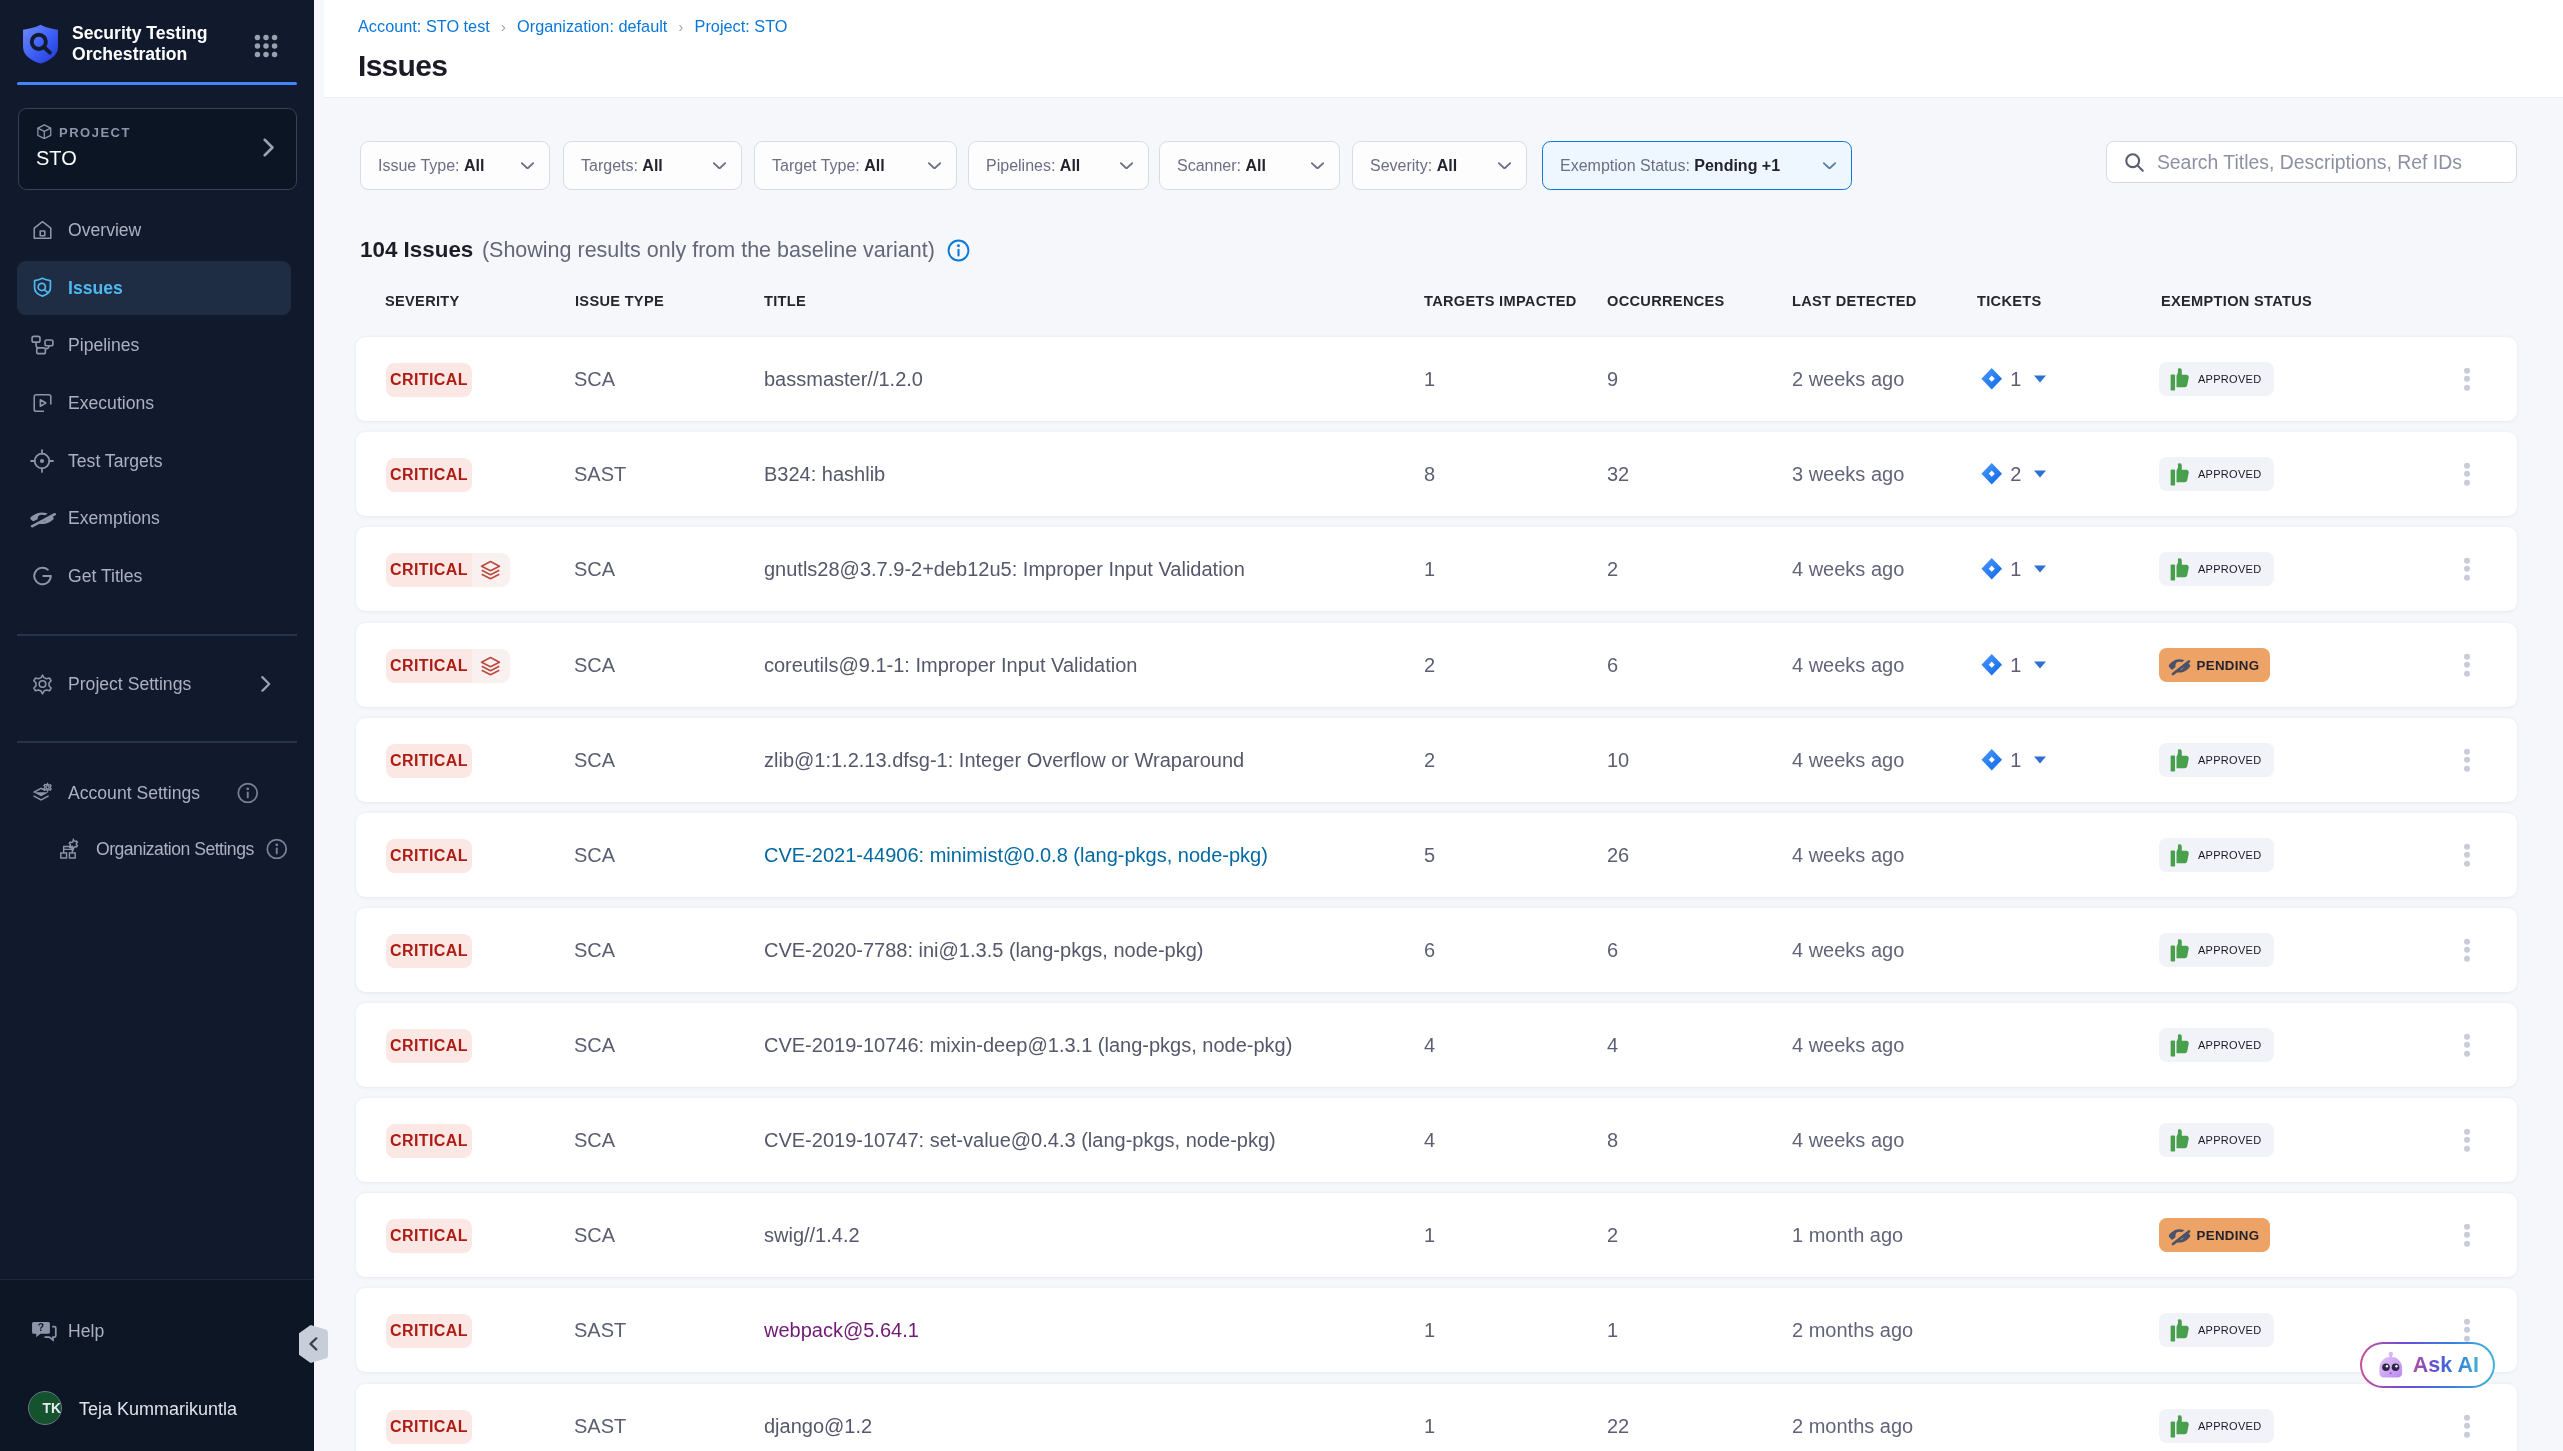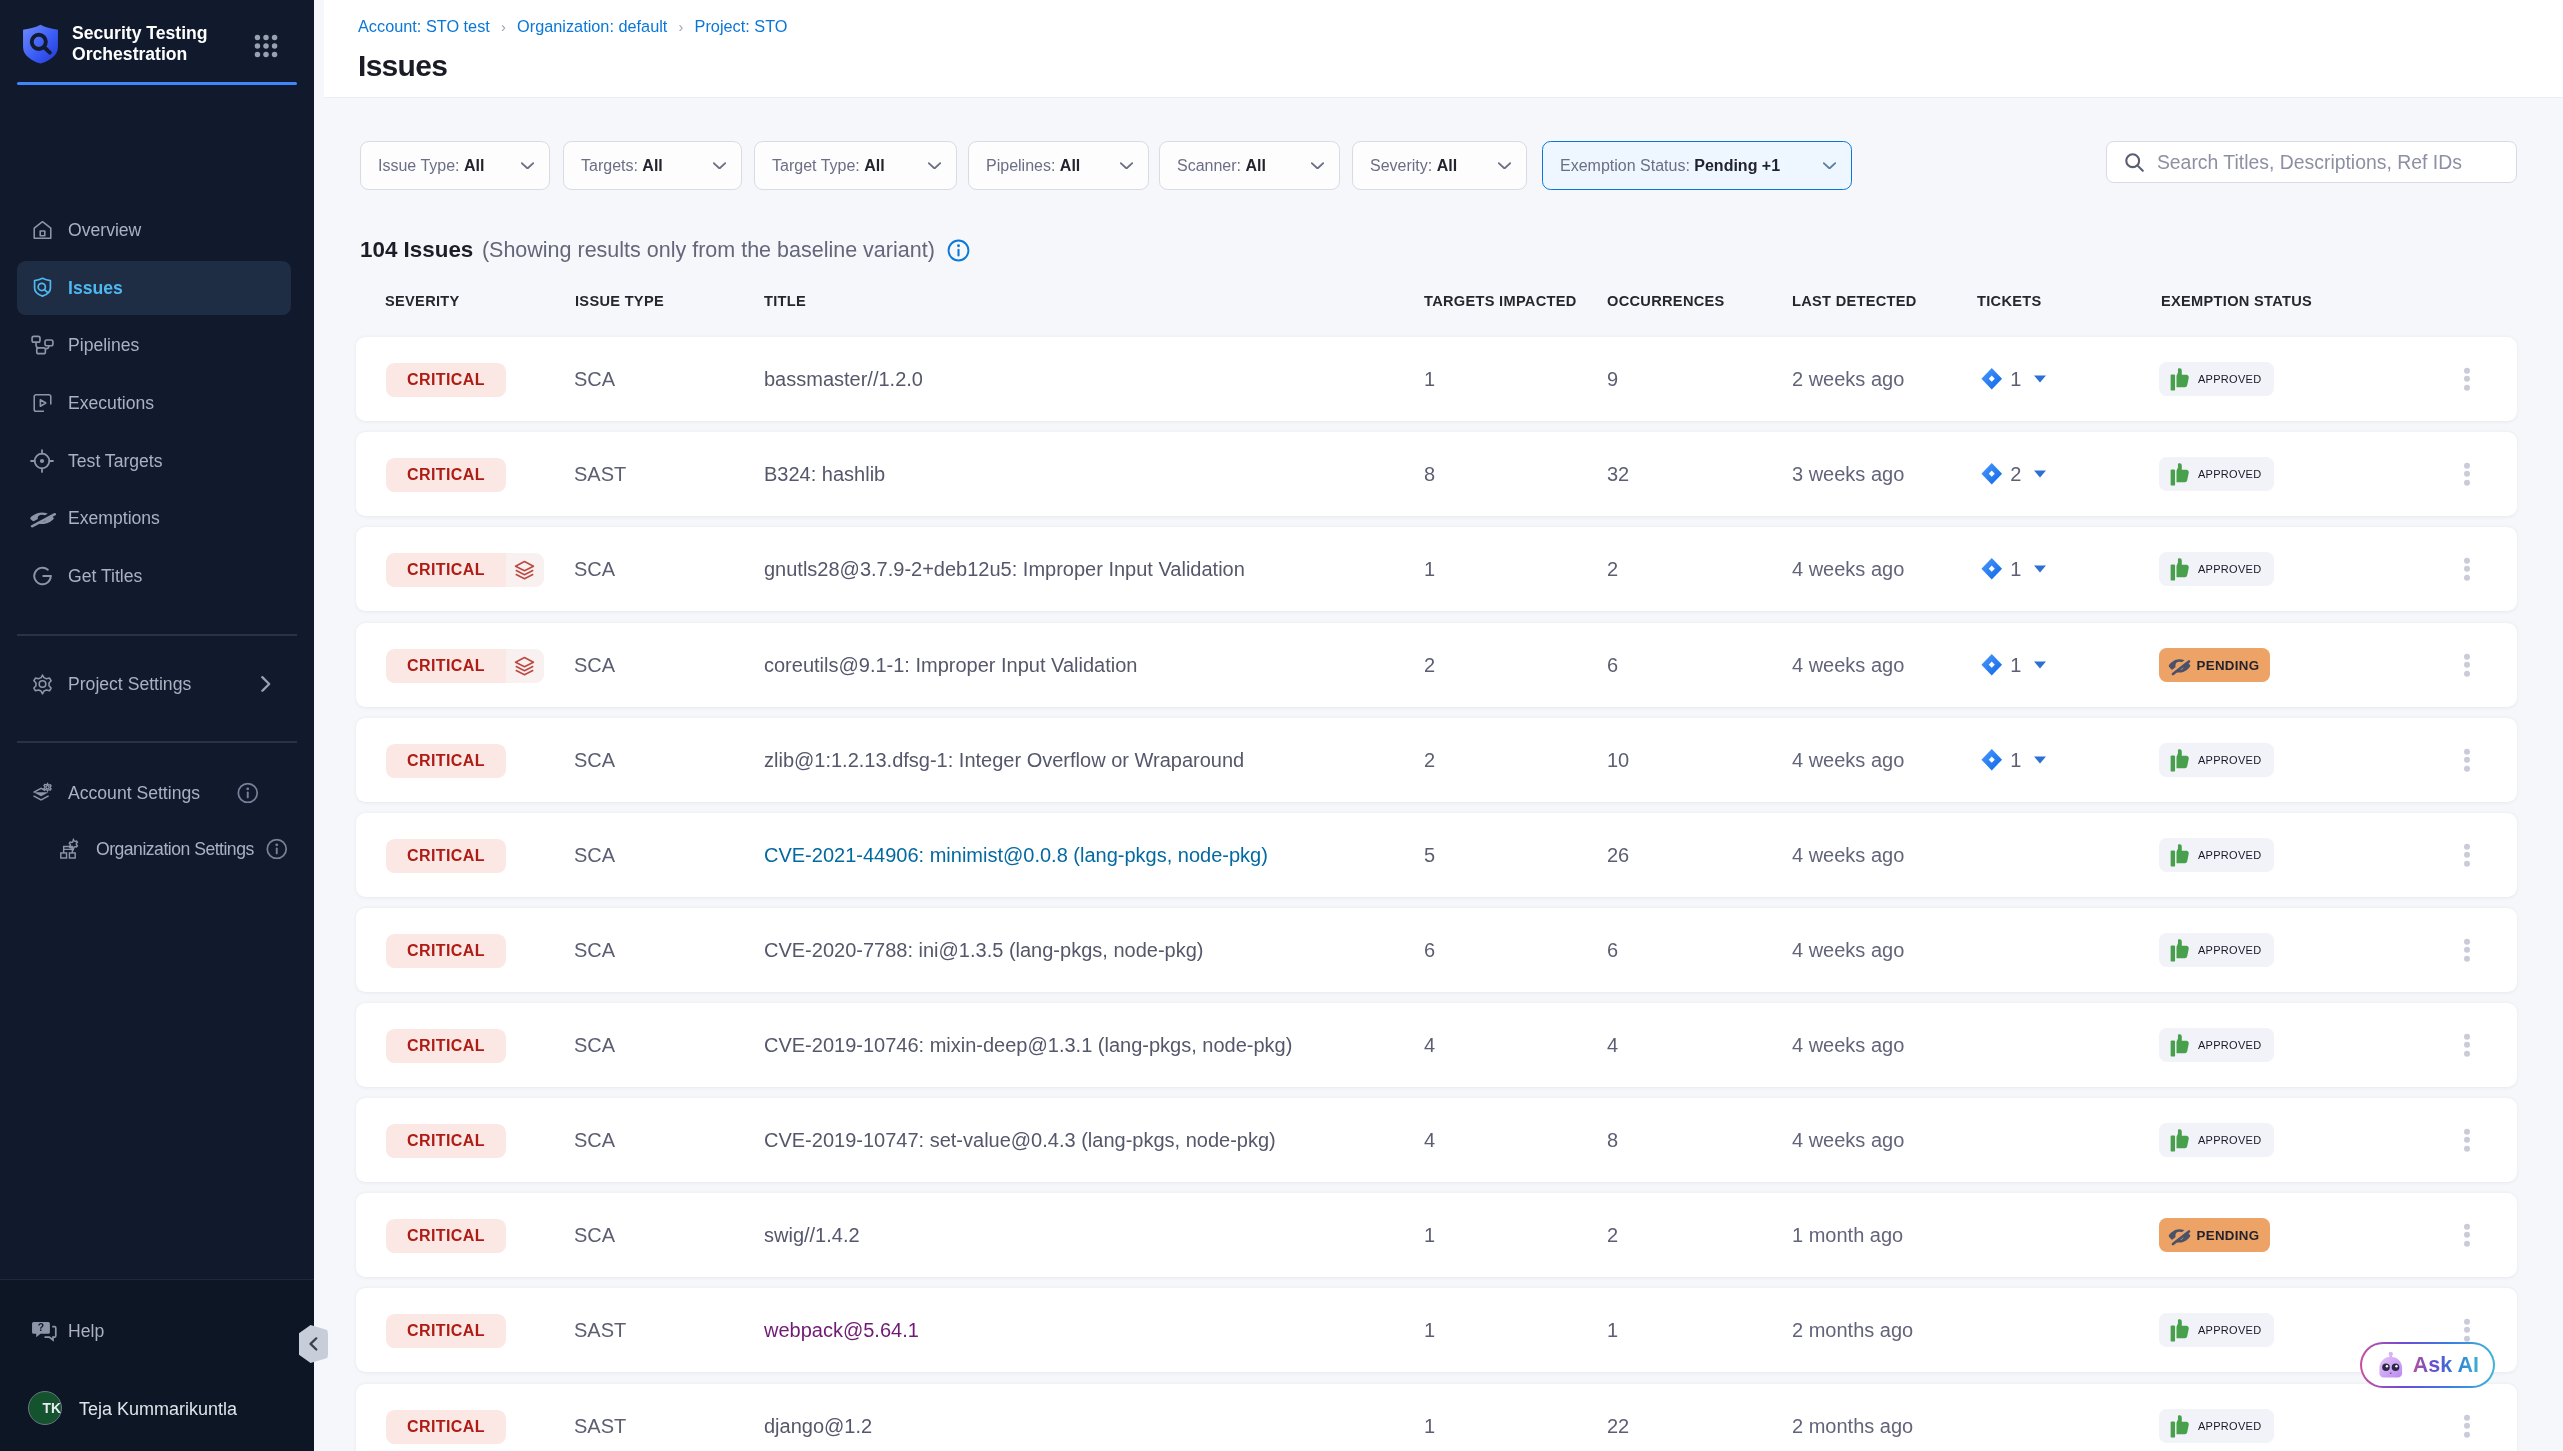--- a/index.html
+++ b/index.html
@@ -536,6 +536,19 @@
   </svg>
   <div class="abs" style="left:17px; top:82px; width:280px; height:3.4px; background:#4186ff; border-radius:1.7px;"></div>
 
+  <div class="abs" style="left:18px; top:108px; width:279px; height:82px; background:#0c1523; border:1.7px solid #394252; border-radius:8.6px;">
+    <svg class="abs" style="left:18px; top:14.6px;" width="14.6" height="15.5" viewBox="0 0 17 18">
+        <g fill="none" stroke="#8d95a8" stroke-width="1.5" stroke-linejoin="round">
+          <path d="M8.5 1 L16 4.8 V13.2 L8.5 17 L1 13.2 V4.8 Z"></path>
+          <path d="M1 4.8 L8.5 8.6 L16 4.8 M8.5 8.6 V17"></path>
+        </g>
+      </svg>
+    <div class="abs" style="left:40px; top:15.5px; font-size:13px; font-weight:700; letter-spacing:1.5px; color:#8d95a8;">PROJECT</div>
+    <div class="abs" style="left:17px; top:38px; font-size:20px; color:#fefefe;">STO</div>
+    <svg class="abs" style="left:244px; top:29px;" width="11.2" height="19" viewBox="0 0 13 22">
+        <path d="M2 2 L11 11 L2 20" fill="none" stroke="#99a1b2" stroke-width="3" stroke-linecap="round" stroke-linejoin="round"></path>
+      </svg>
+  </div>
 
   <div class="navrow" style="top:202px;">
     <svg class="ic" viewBox="0 0 32 32">

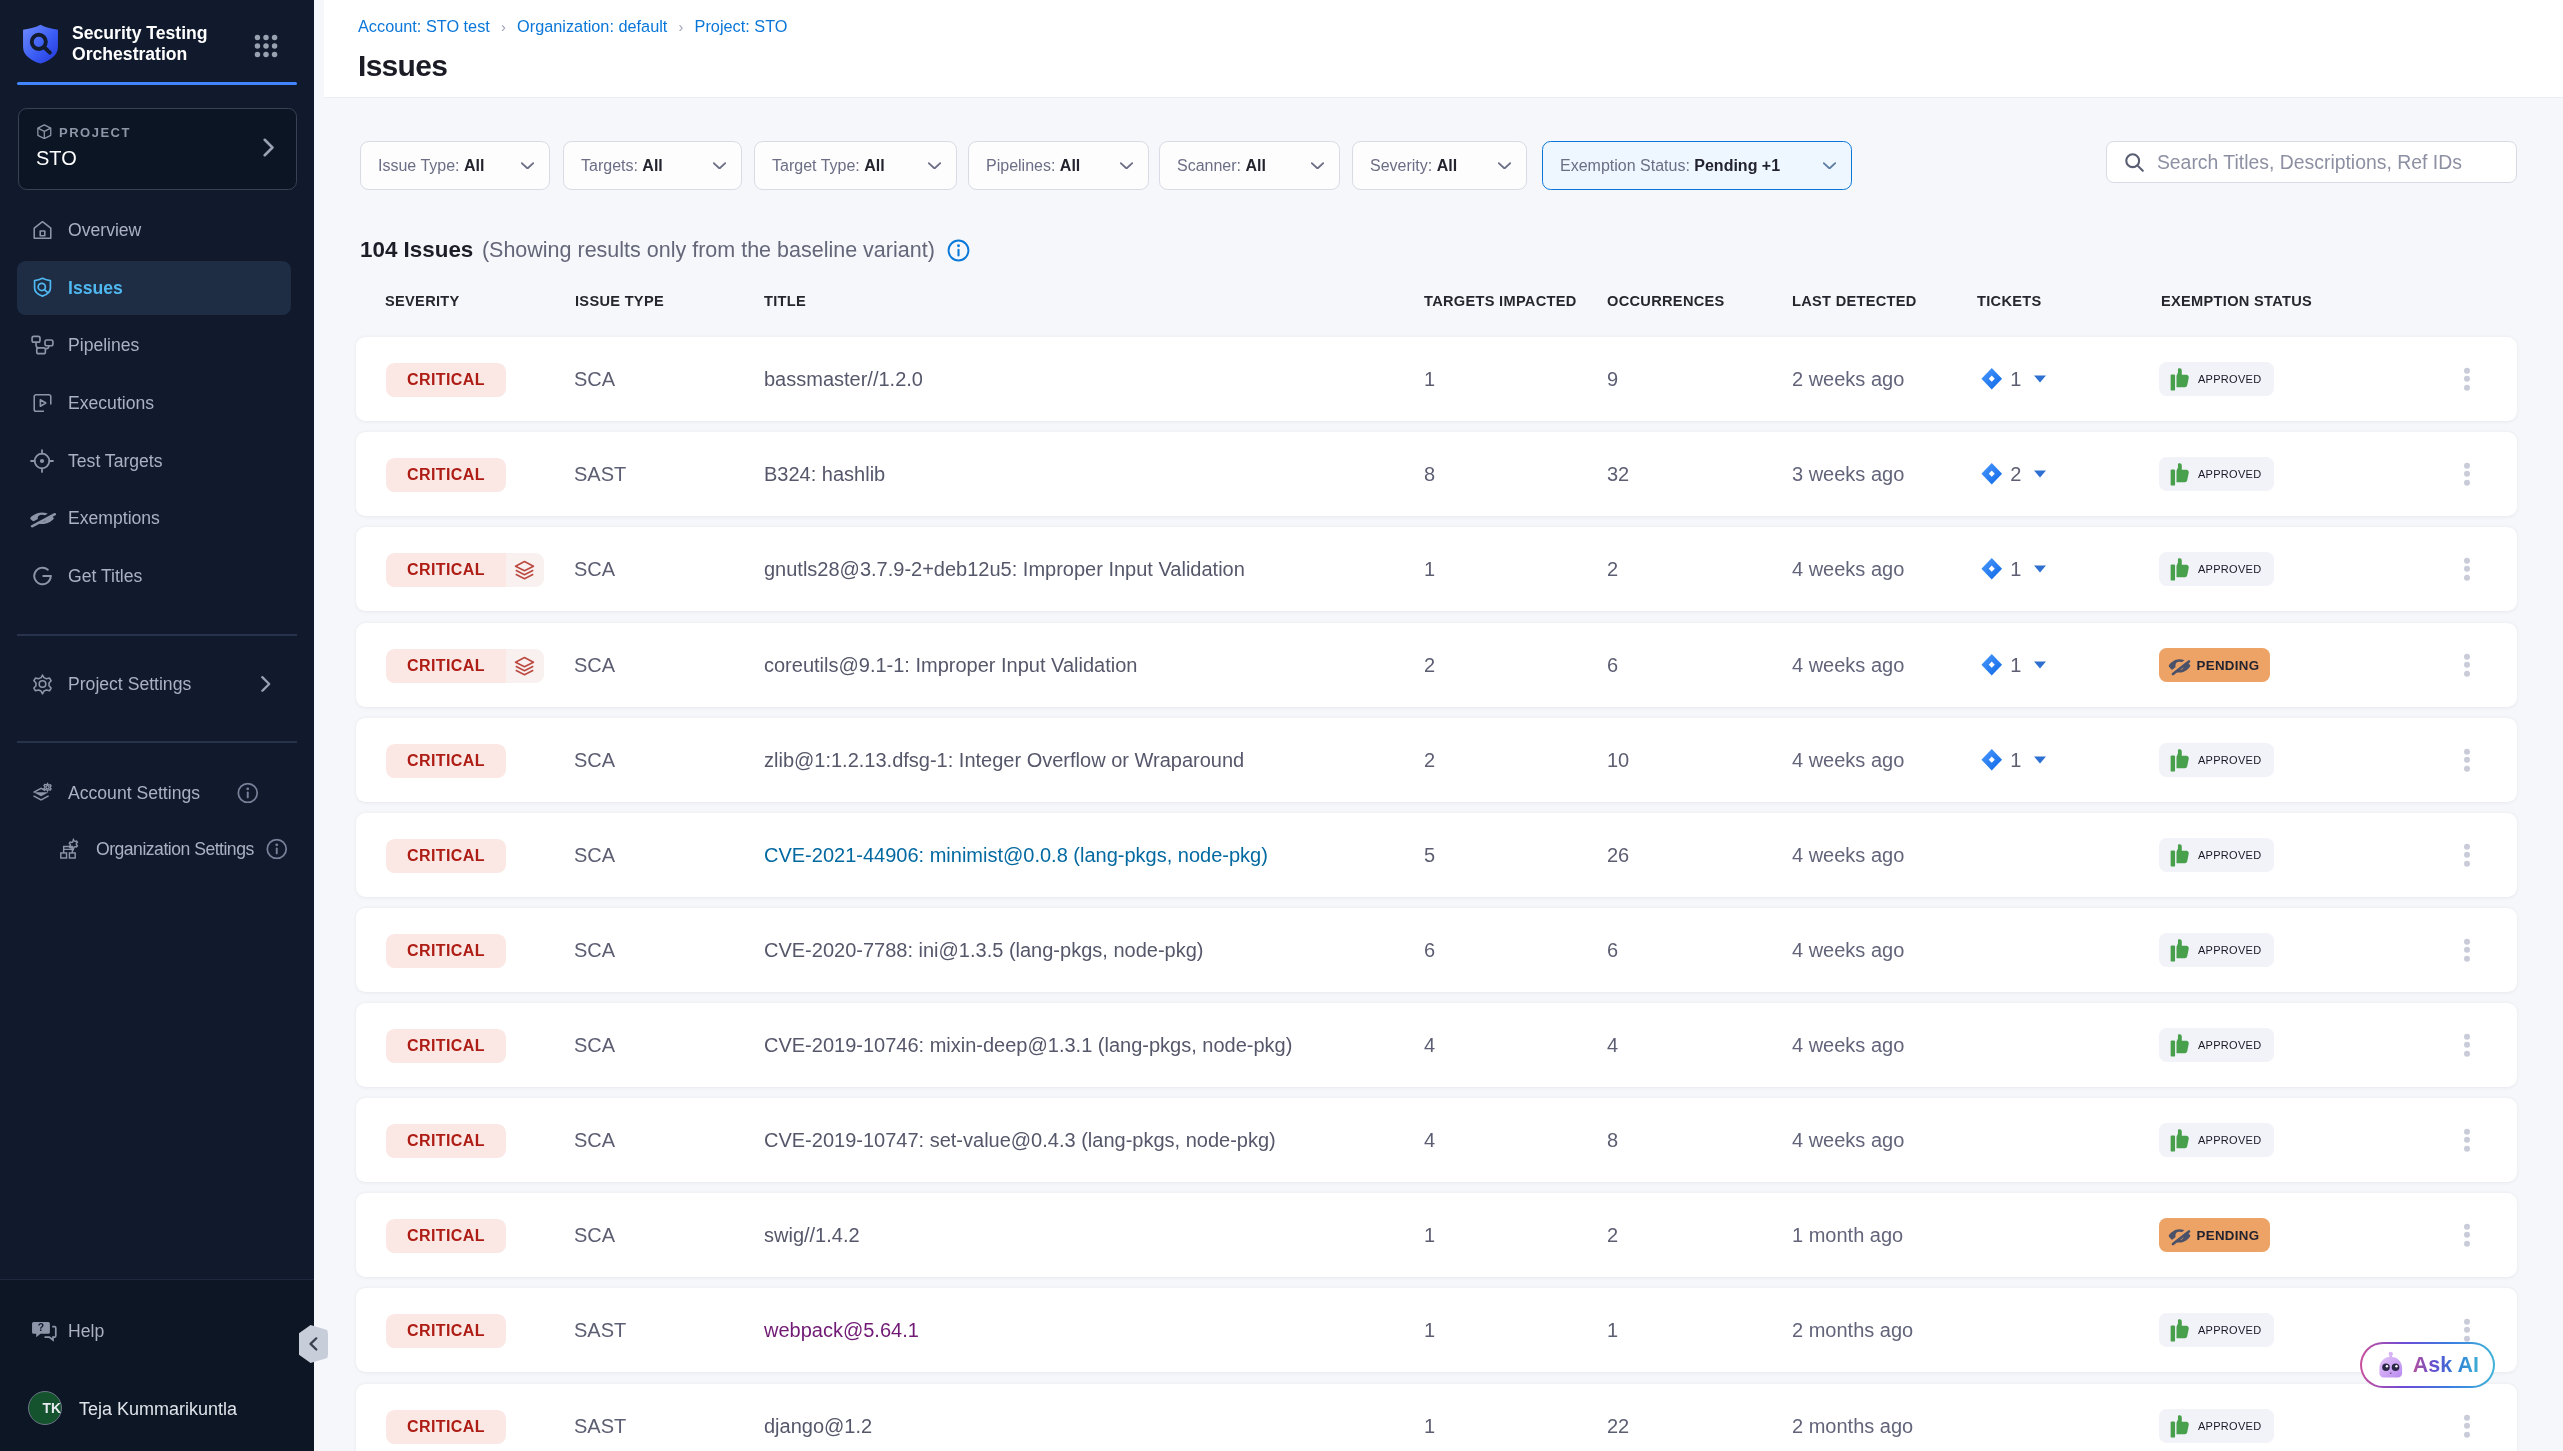--- a/index.html
+++ b/index.html
@@ -26,7 +26,7 @@
   .card { position:absolute; left:42px; width:2161px; height:84px; background:#ffffff; border-radius:9.5px; box-shadow:0 0.9px 3.4px rgba(40,45,80,0.07); }
   .cell { position:absolute; top:50%; transform:translateY(-50%); font-size:20px; color:#5c5e72; white-space:nowrap; }
   .sev { position:absolute; left:30px; top:26px; height:34px; display:flex; border-radius:8.6px; overflow:hidden; }
-  .sev .txt { background:#fbe7e3; color:#ae1d15; font-size:16px; font-weight:700; letter-spacing:0.4px; display:flex; align-items:center; padding:0 21px; }
+  .sev .txt { background:#fbe7e3; color:#ae1d15; font-size:16px; font-weight:700; letter-spacing:0.4px; display:flex; align-items:center; padding:0 4px; }
   .sev .stk { background:#f9f0f0; width:38px; display:flex; align-items:center; justify-content:center; }
   .chip { position:absolute; left:1803px; top:25px; height:34px; display:flex; align-items:center; border-radius:7.7px; }
   .chip.ok { background:#f2f2f9; padding:0 13px 0 11.2px; }

